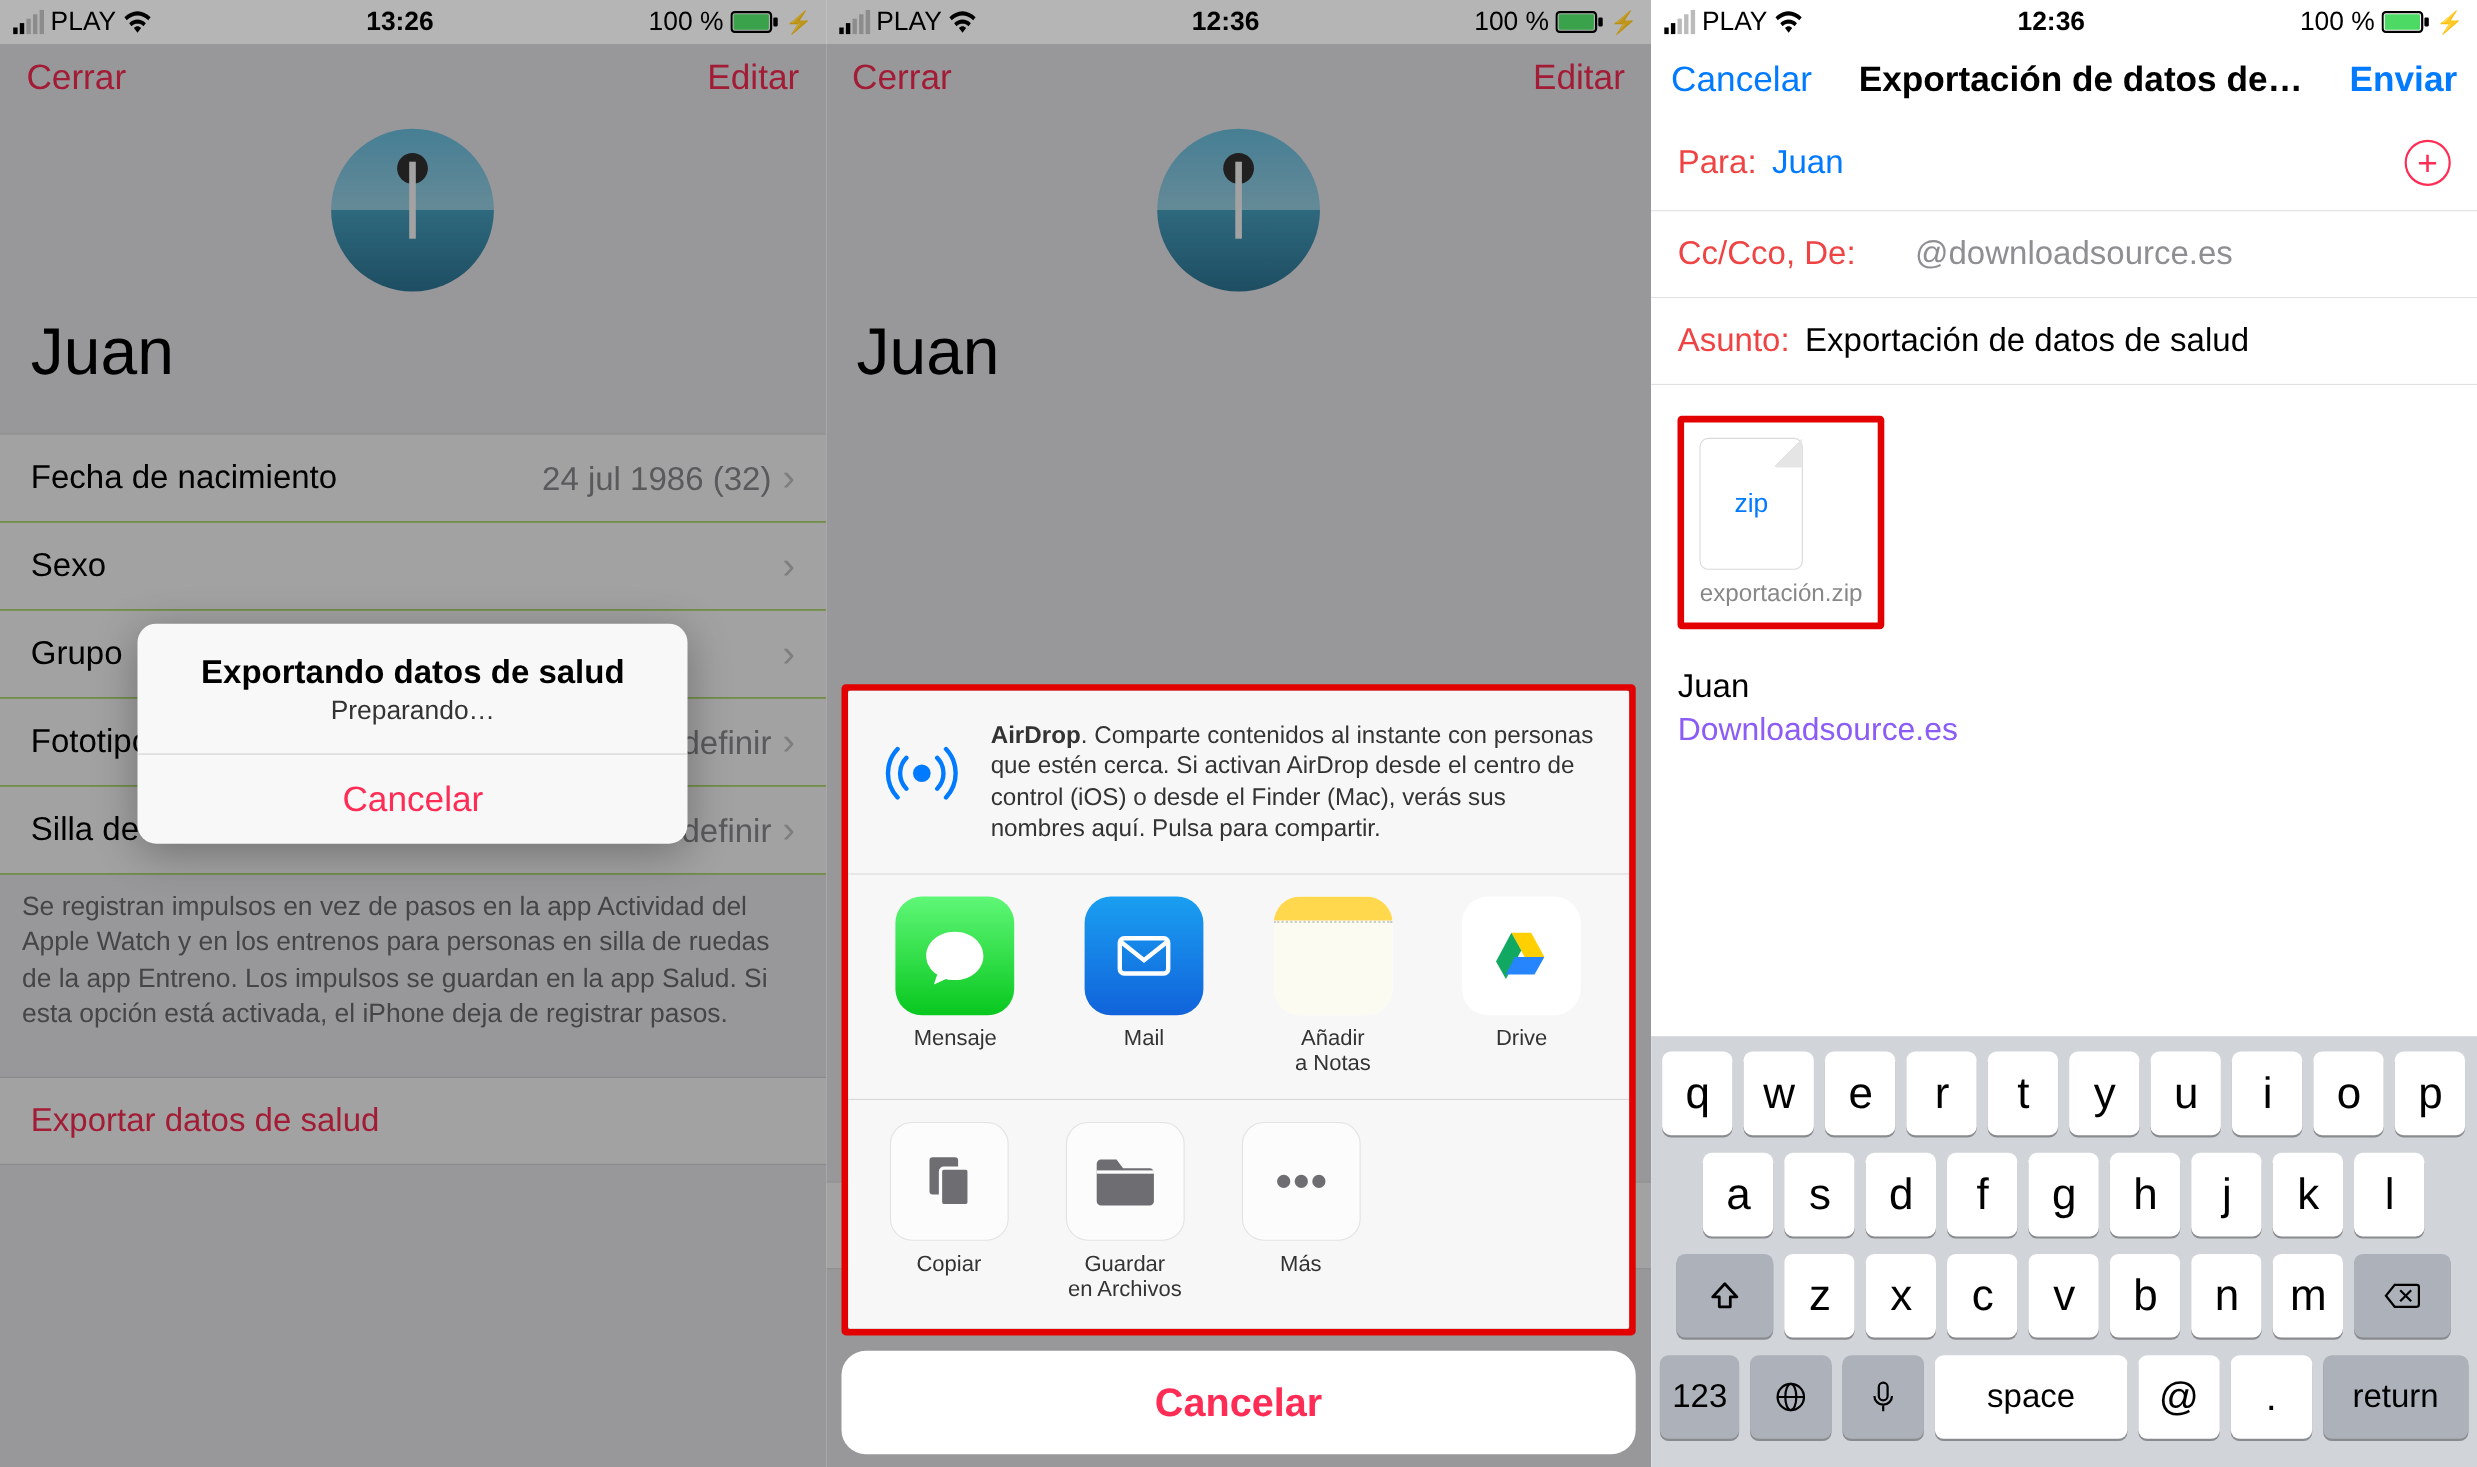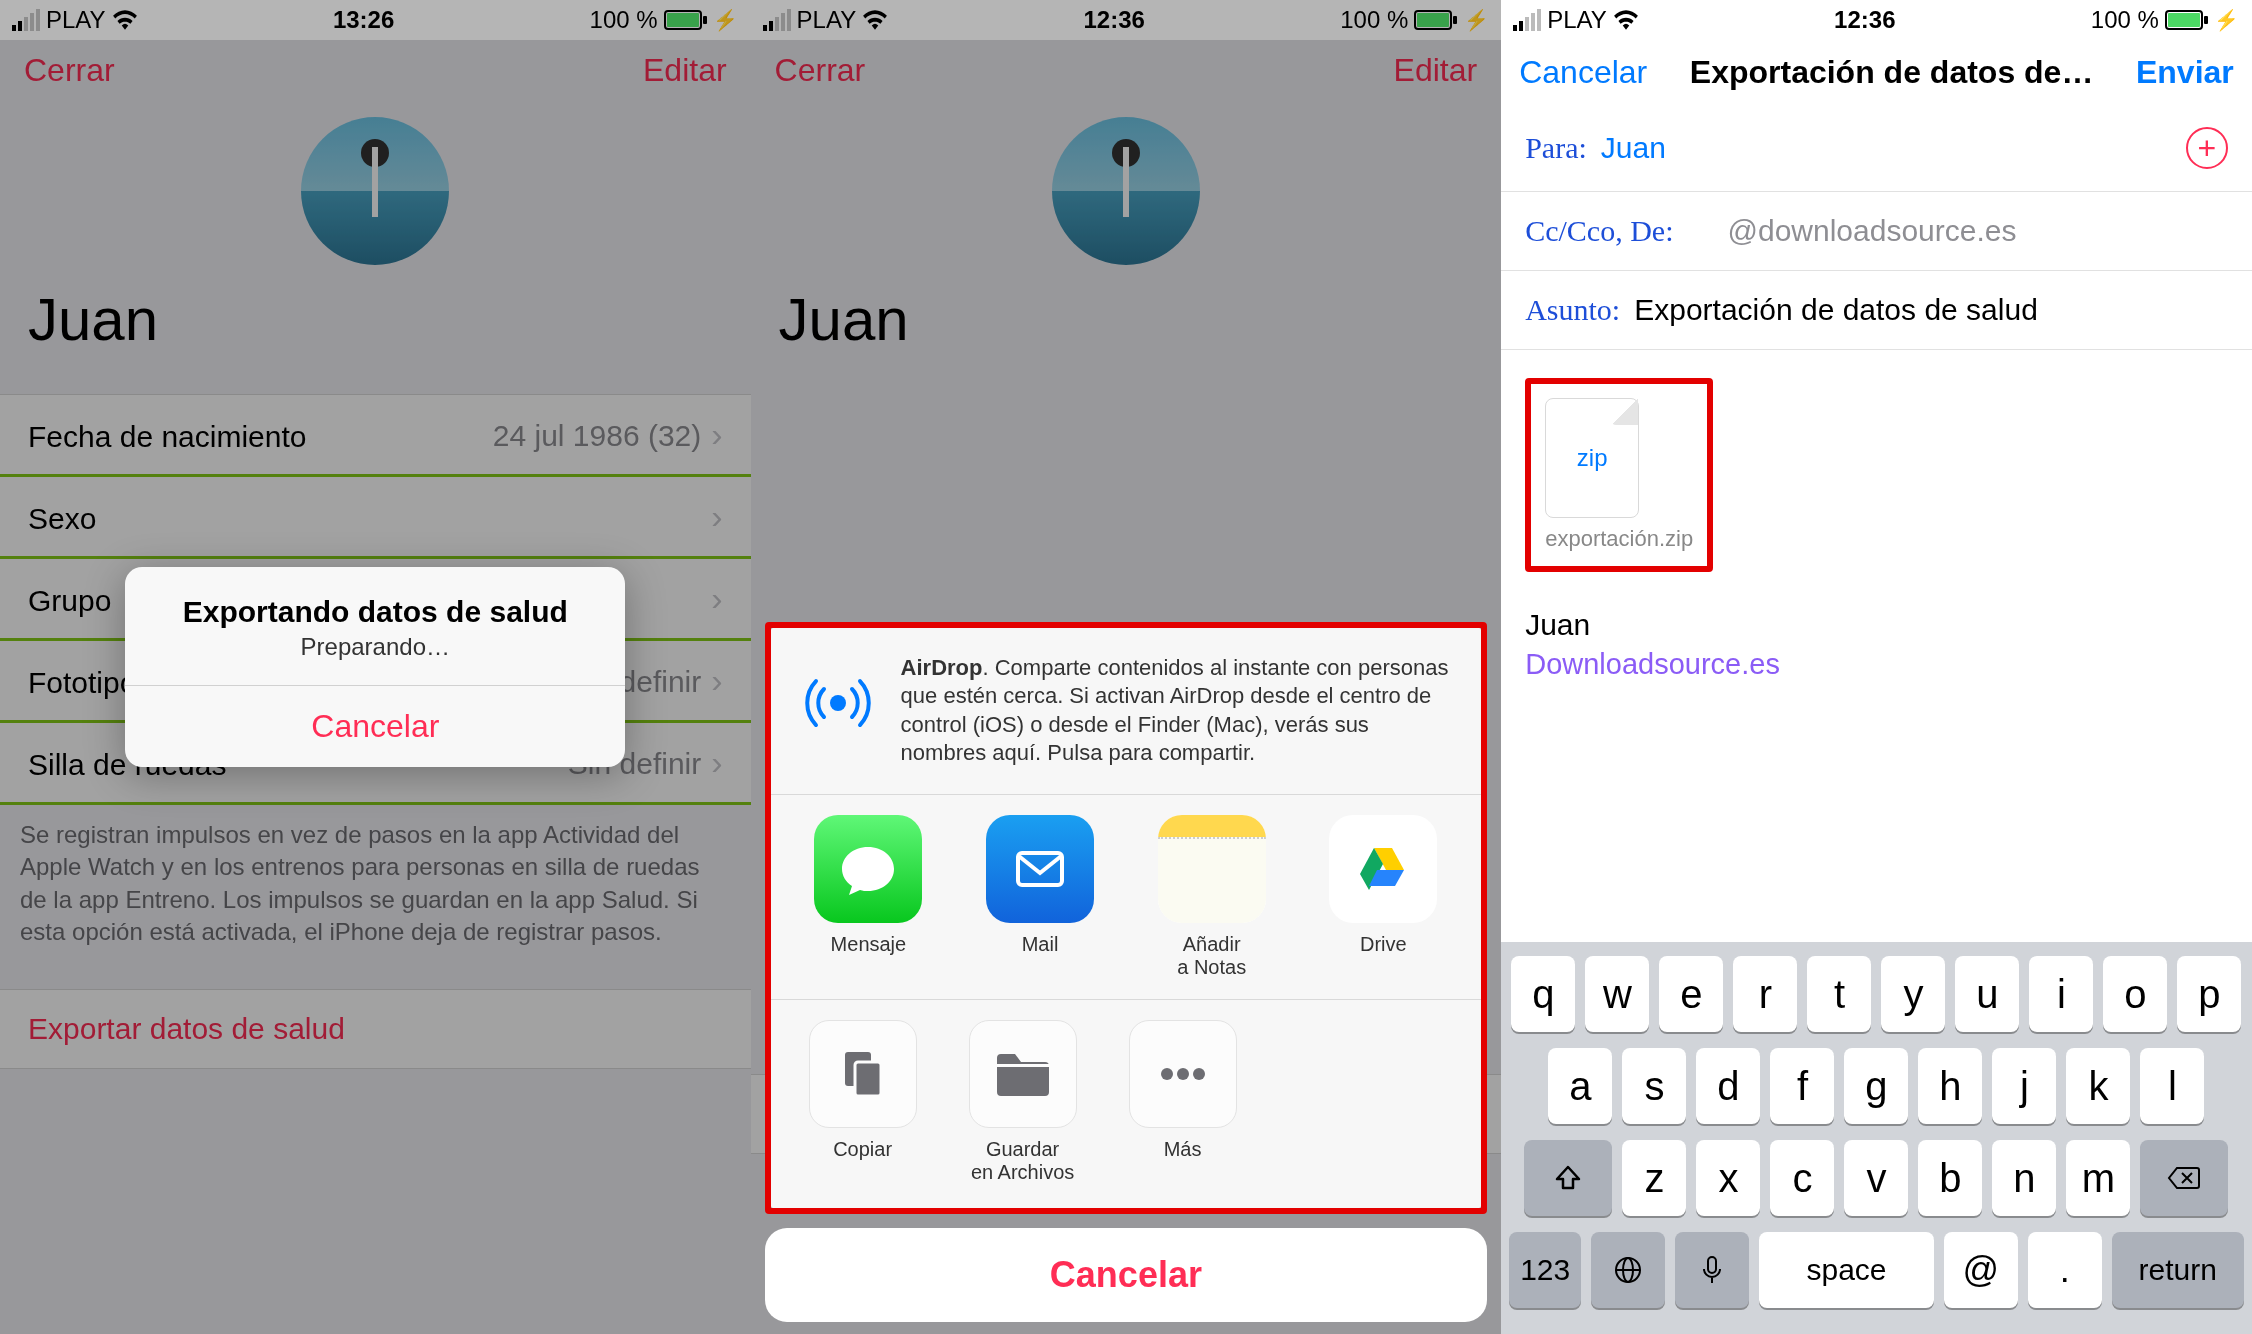--- a/index.html
+++ b/index.html
@@ -98,7 +98,7 @@
 .mail-nav .title { font-size:32px; font-weight:600; flex:1; text-align:center; padding:0 8px; white-space:nowrap; overflow:hidden;}
 .mail-nav .send { color:#007aff; font-size:32px; font-weight:600;}
 .field-row { display:flex; align-items:center; padding:22px 24px; border-bottom:1px solid #e1e1e1; font-size:30px; gap:14px;}
-.field-label { color:#1d4ed8;font-family:Liberation Serif, serif;}
+.field-label { color:#ef4444;}
 .field-value { color:#007aff;}
 .field-value.plain { color:#000;}
 .field-value.gray { color:#8e8e93;}

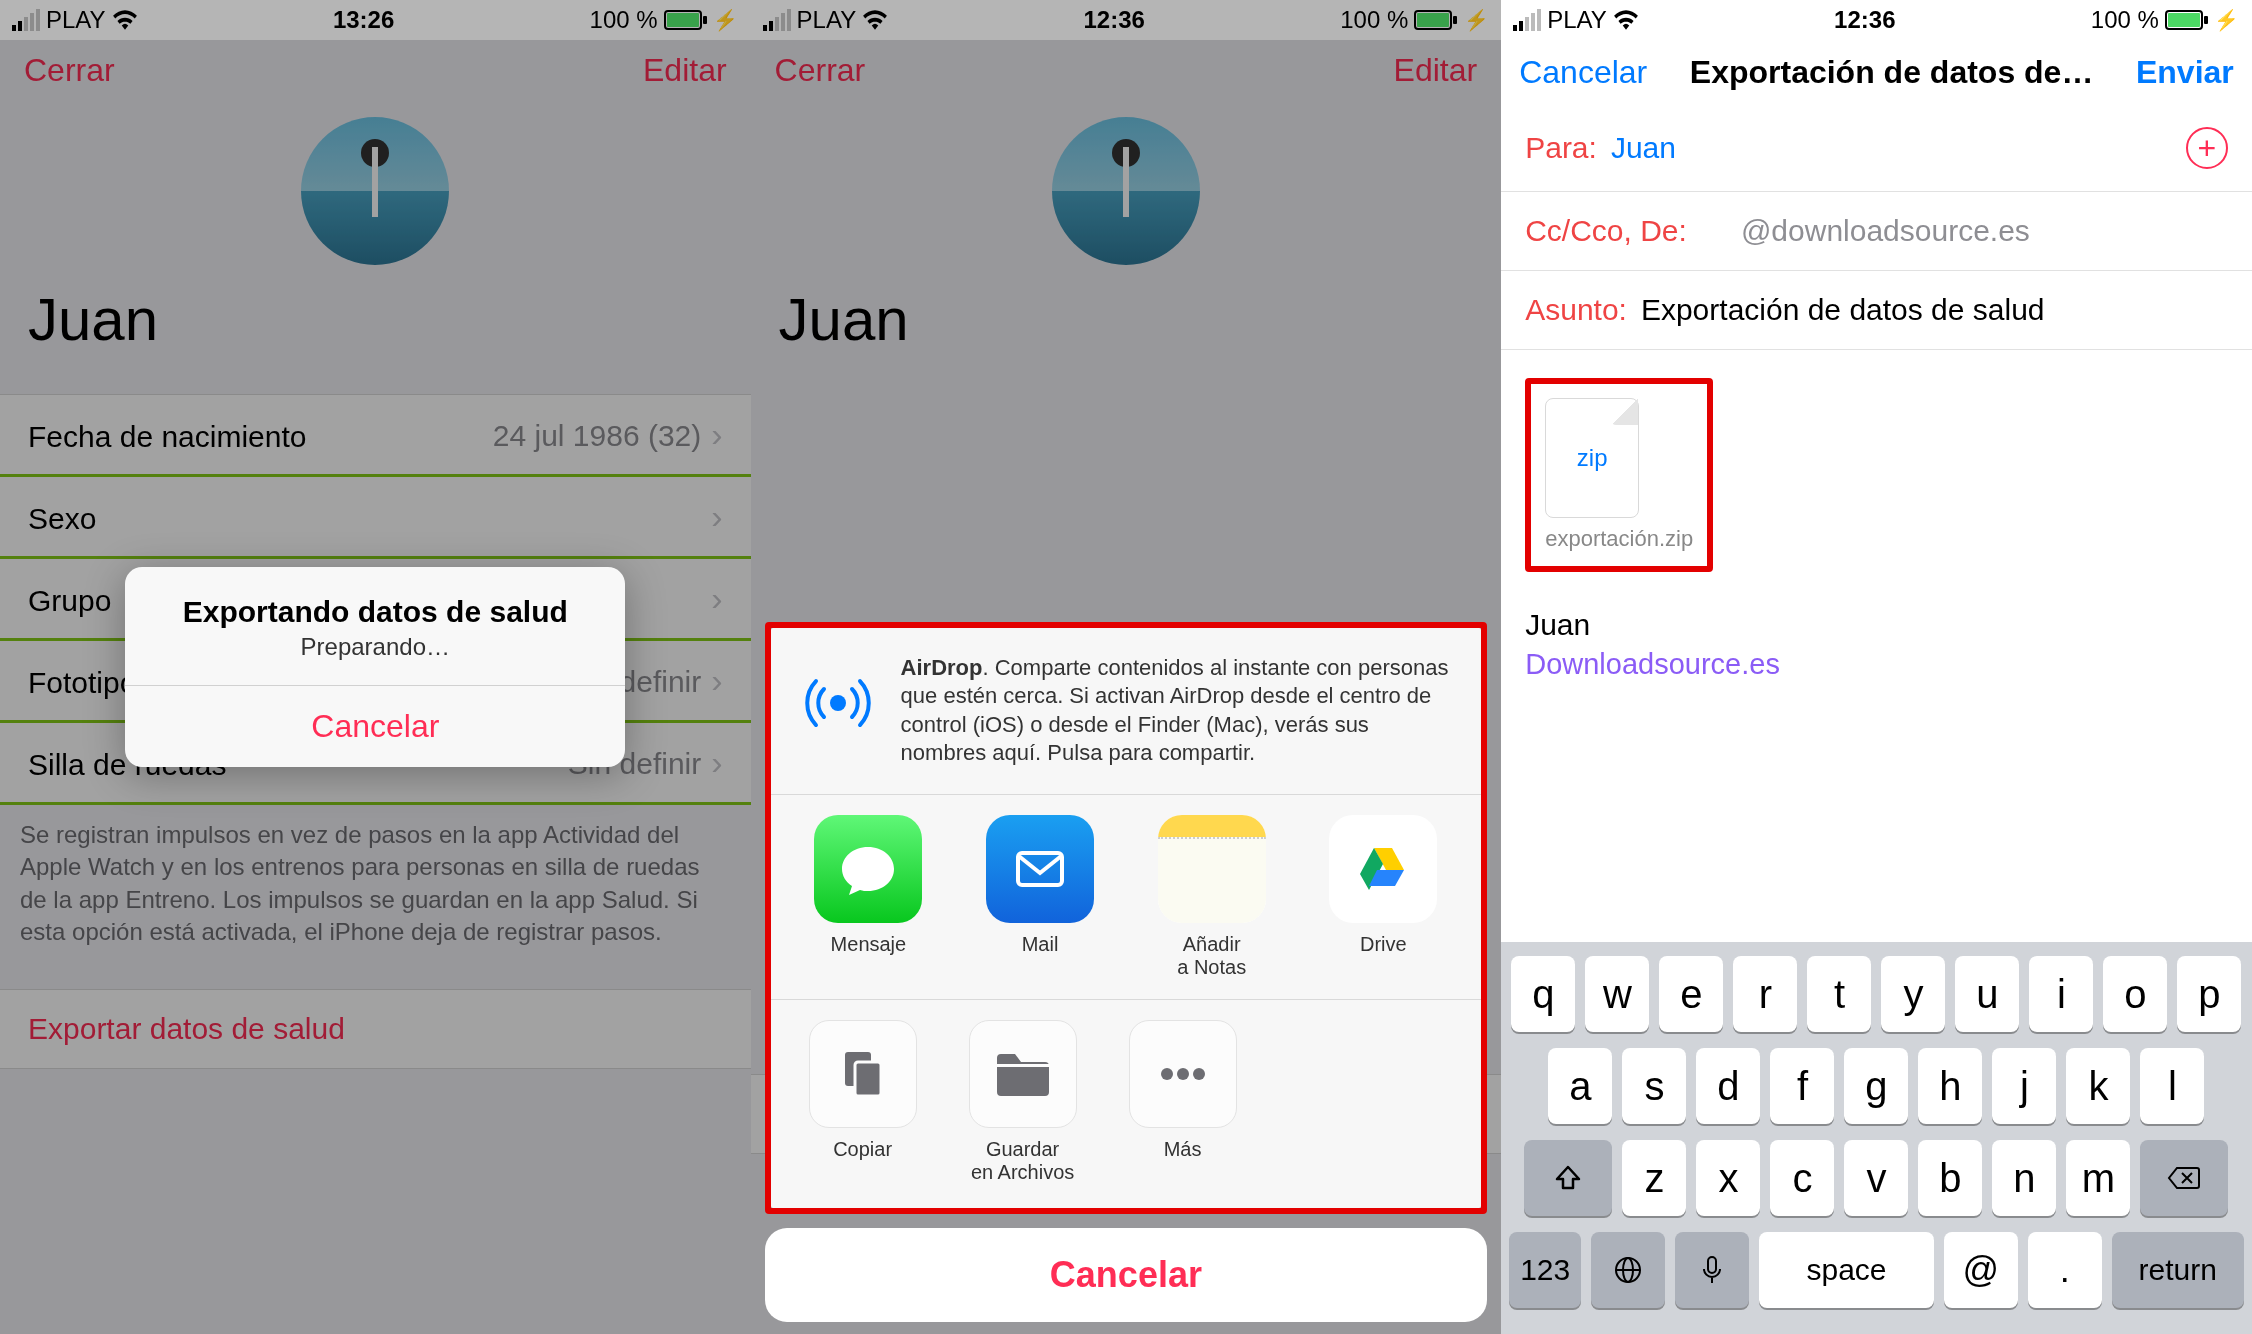--- a/index.html
+++ b/index.html
@@ -54,8 +54,8 @@
 .profile-name { font-size: 60px; font-weight: 400; padding: 12px 28px 40px; }
 .list { background:#fff; border-top:1px solid #d9d9d9; }
 .list-row {
-  display:flex; align-items:flex-end; justify-content:space-between;
-  padding: 20px 28px; border-bottom: 3px solid #84cc16; font-size: 30px;
+  display:flex; align-items:center; justify-content:space-between;
+  padding: 20px 28px; border-bottom: 1px solid #84cc16; font-size: 30px;
 }
 .list-row .label { color:#000; }
 .list-row .value { color:#8e8e93; }

